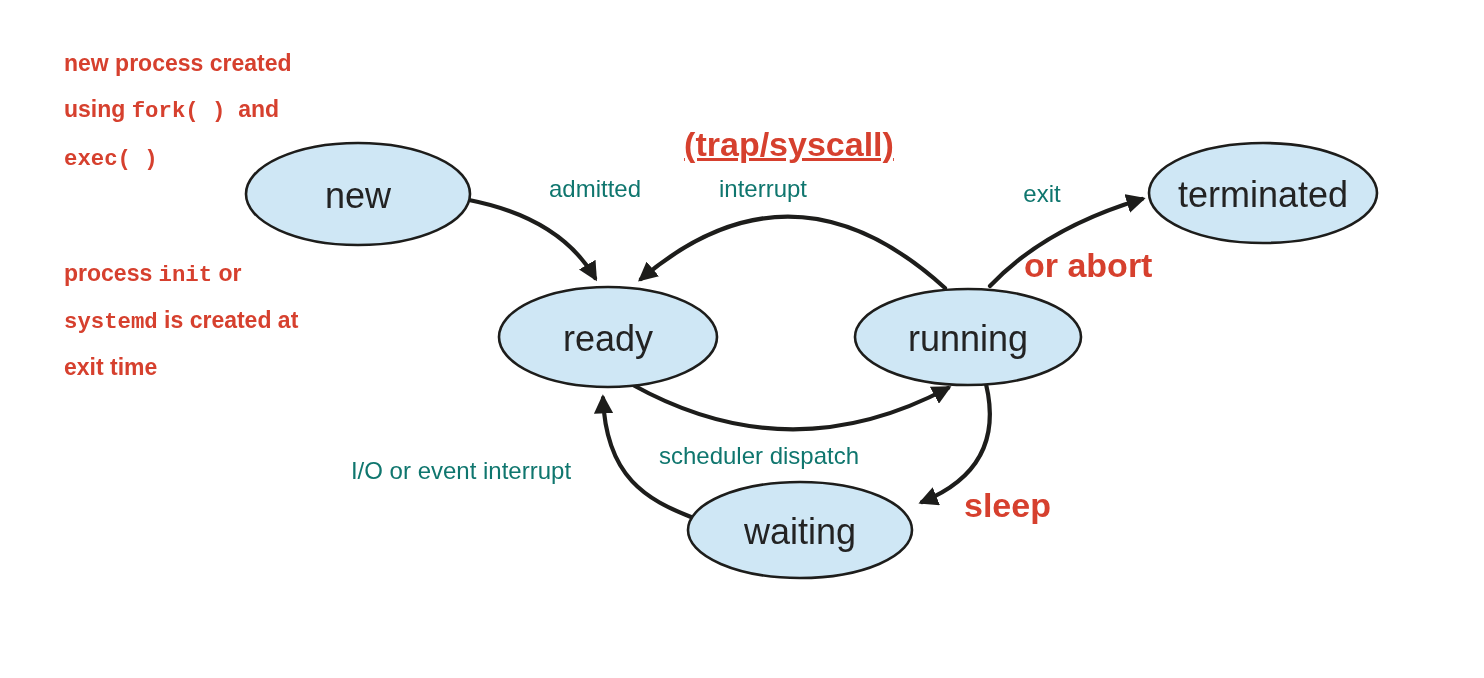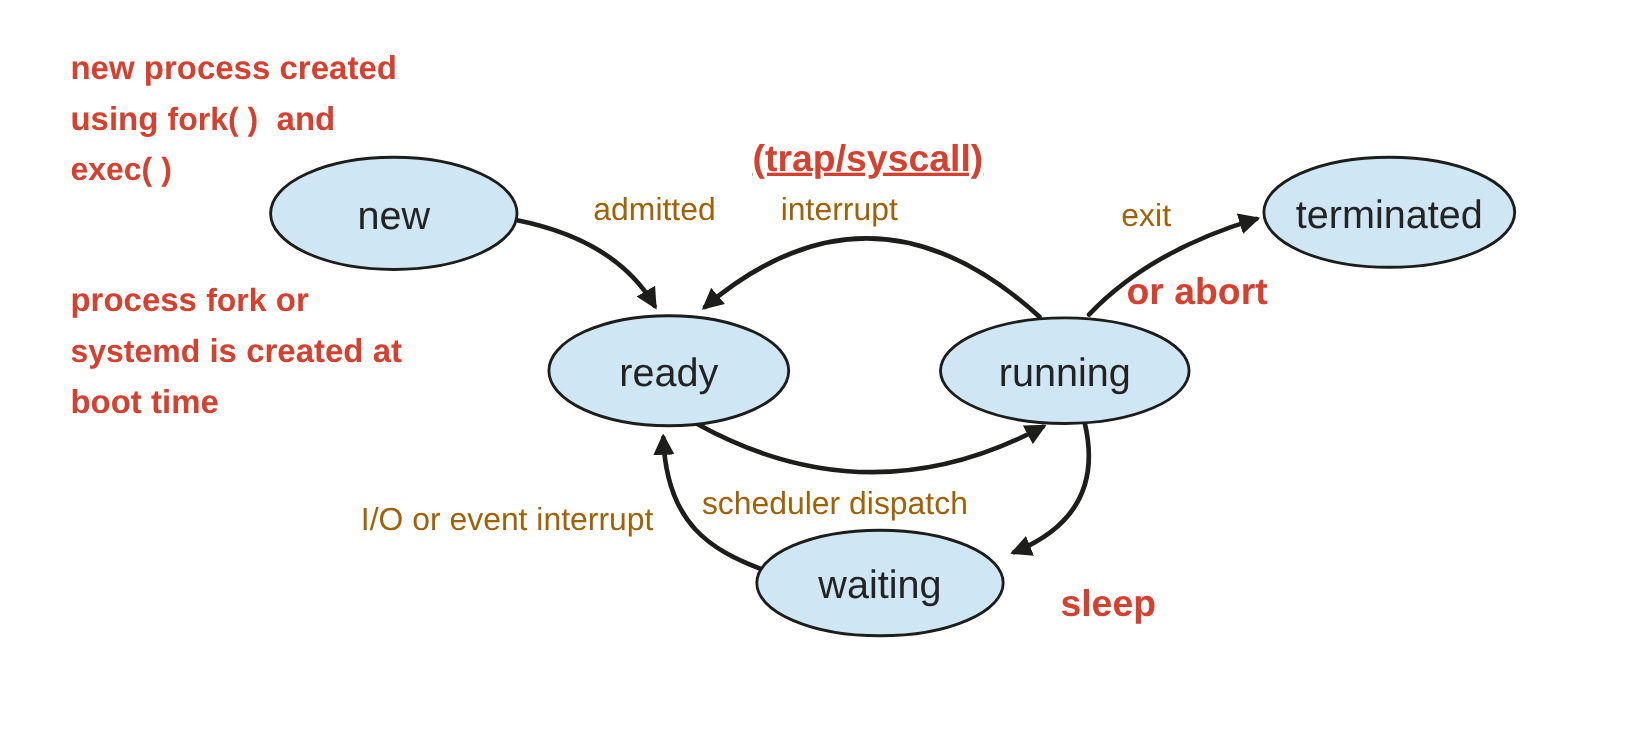--- a/index.html
+++ b/index.html
@@ -42,7 +42,7 @@
   }
   .red-block {
     position: absolute;
-    font-size: 30px;
+    font-size: 23px;
     line-height: 46px;
   }
   .rline {

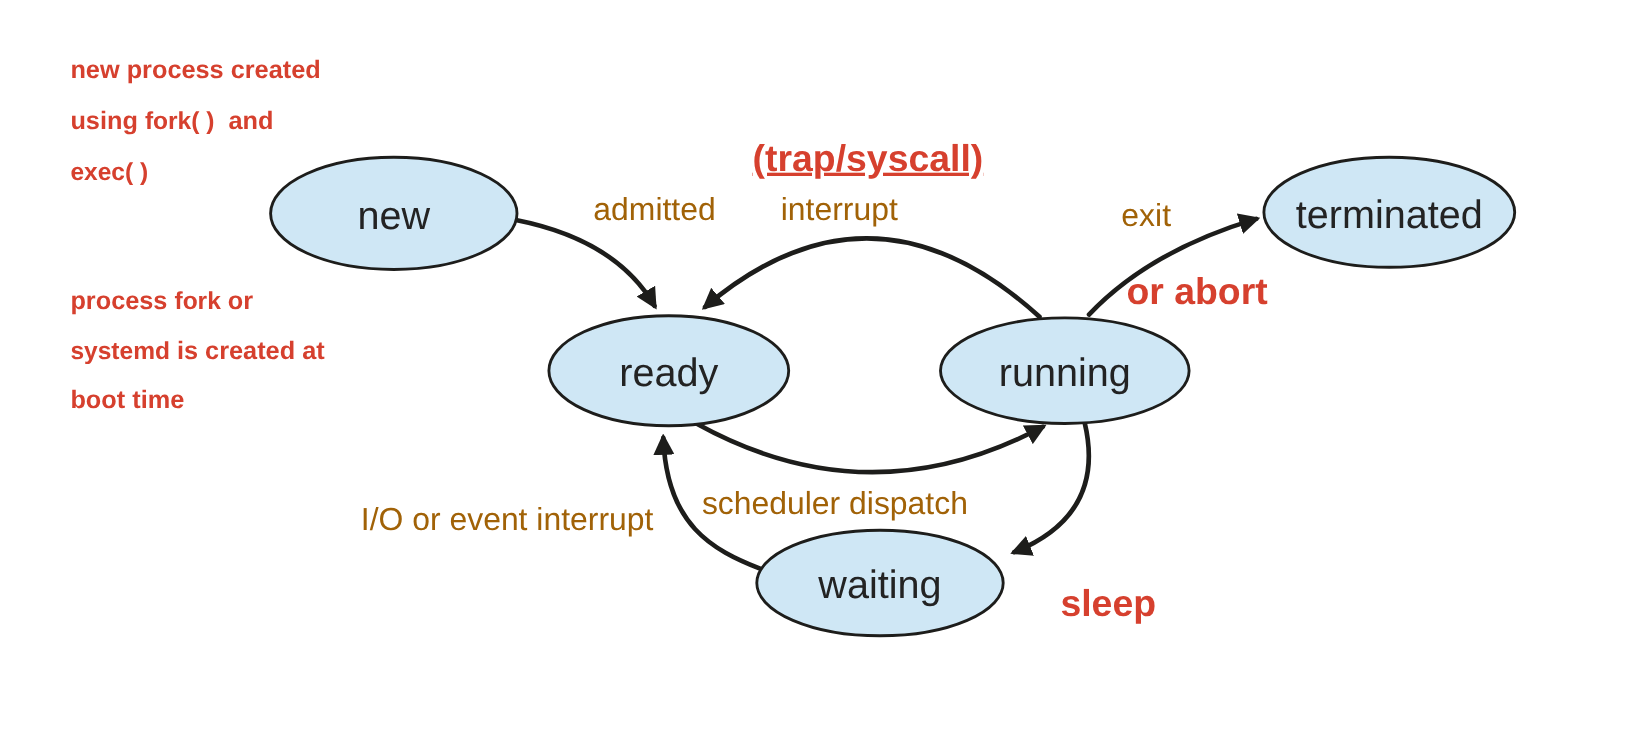--- a/index.html
+++ b/index.html
@@ -49,7 +49,7 @@
     white-space: pre;
   }
   .mono {
-    font-family: Liberation Sans, sans-serif;
+    font-family: Liberation Mono, monospace;
     font-weight: bold;
     font-size: 0.97em;
   }

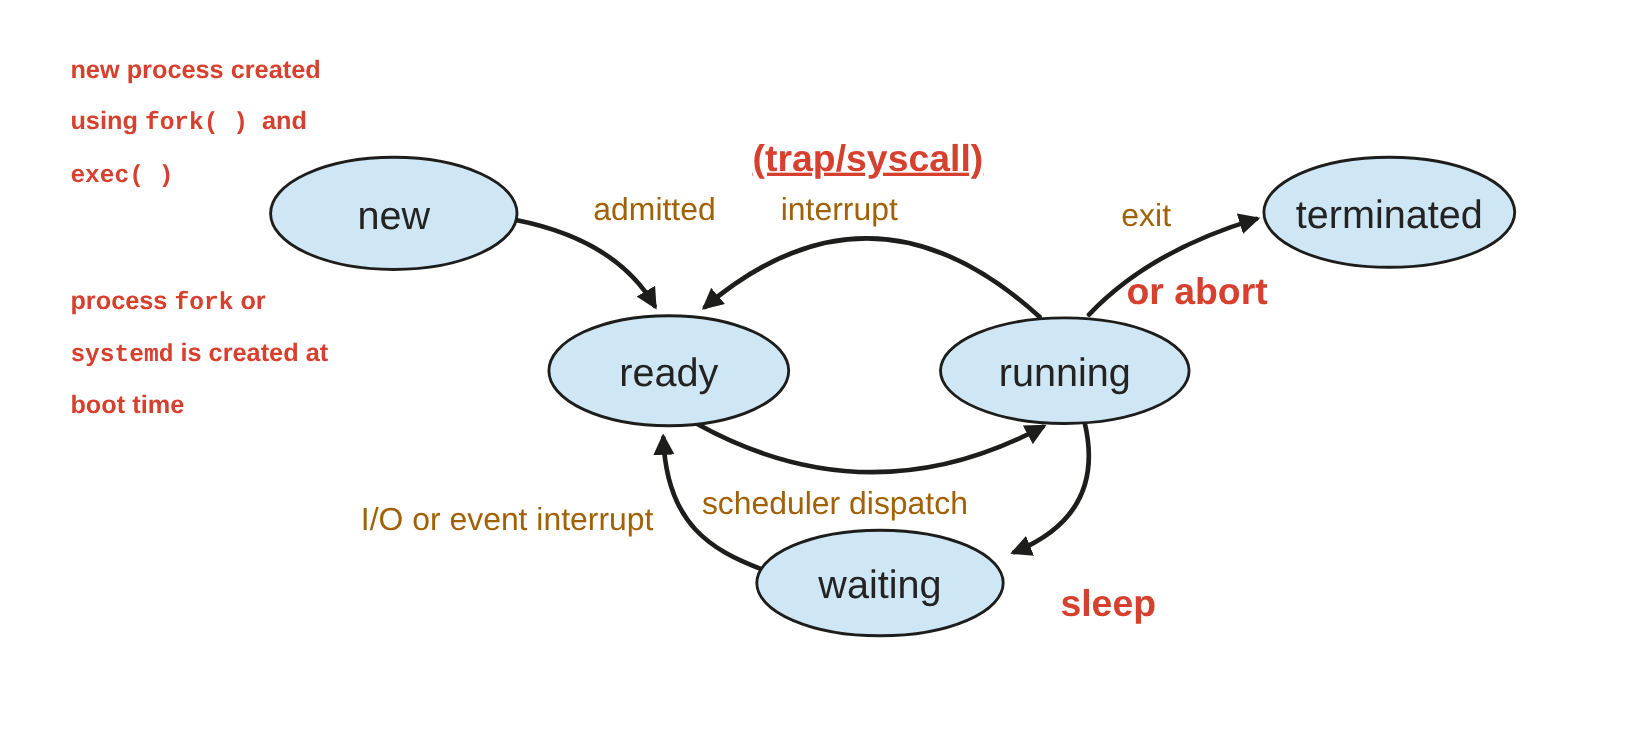--- a/index.html
+++ b/index.html
@@ -32,8 +32,8 @@
   .edge-label {
     position: absolute;
     transform: translateX(-50%);
-    font-size: 29px;
-    color: #a16207;
+    font-size: 24px;
+    color: #0f766e;
     white-space: nowrap;
   }
   .red {

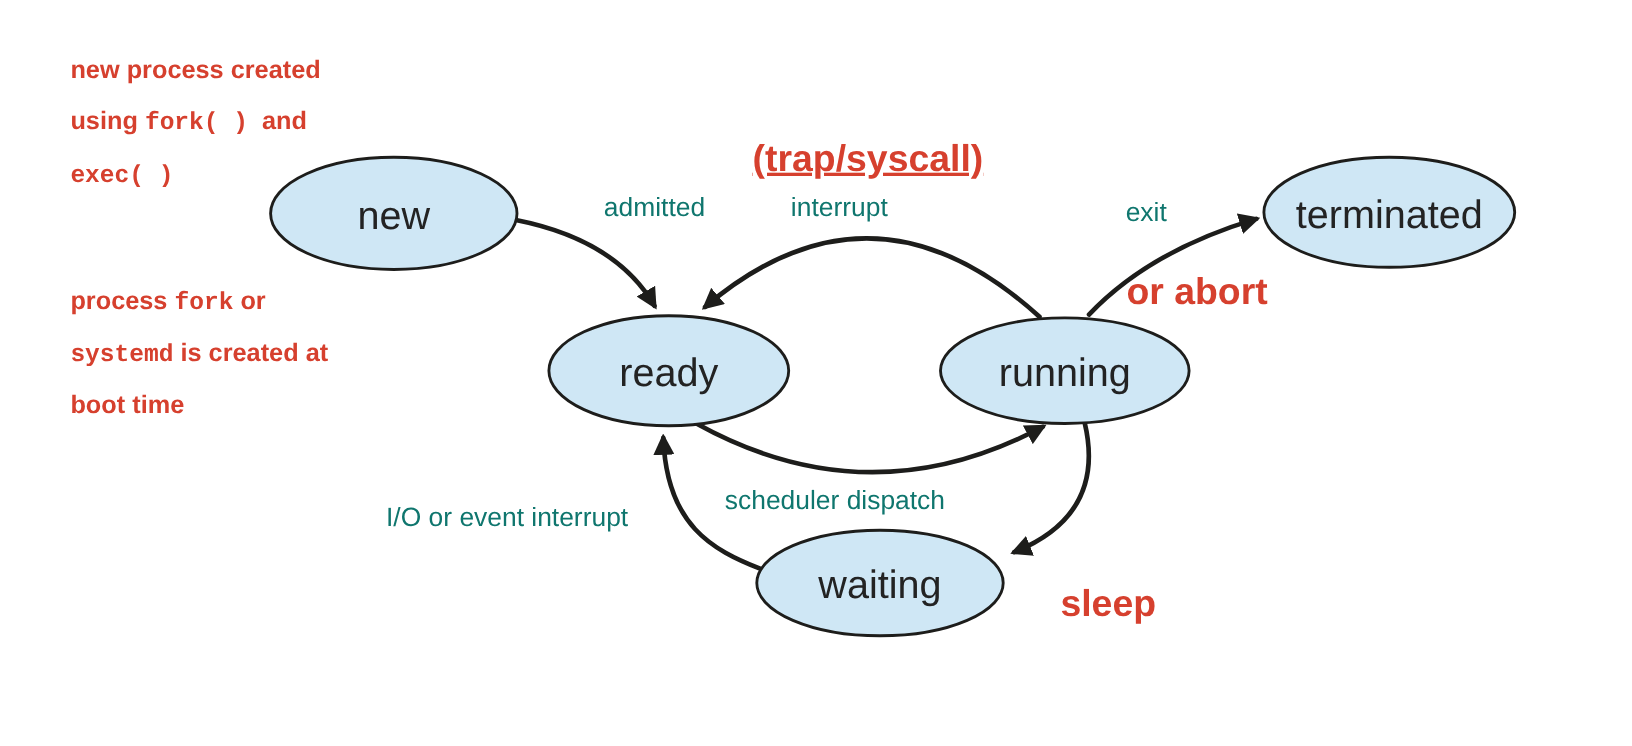--- a/index.html
+++ b/index.html
@@ -112,7 +112,7 @@
   </div>
 
   <div class="red-block red" style="left:64px; top:251px; line-height:45px">
-    <div class="rline"><span>process </span><span class="mono">fork</span><span> or</span></div>
+    <div class="rline"><span>process </span><span class="mono">init</span><span> or</span></div>
     <div class="rline"><span class="mono">systemd</span><span> is created at</span></div>
     <div class="rline"><span>boot time</span></div>
   </div>

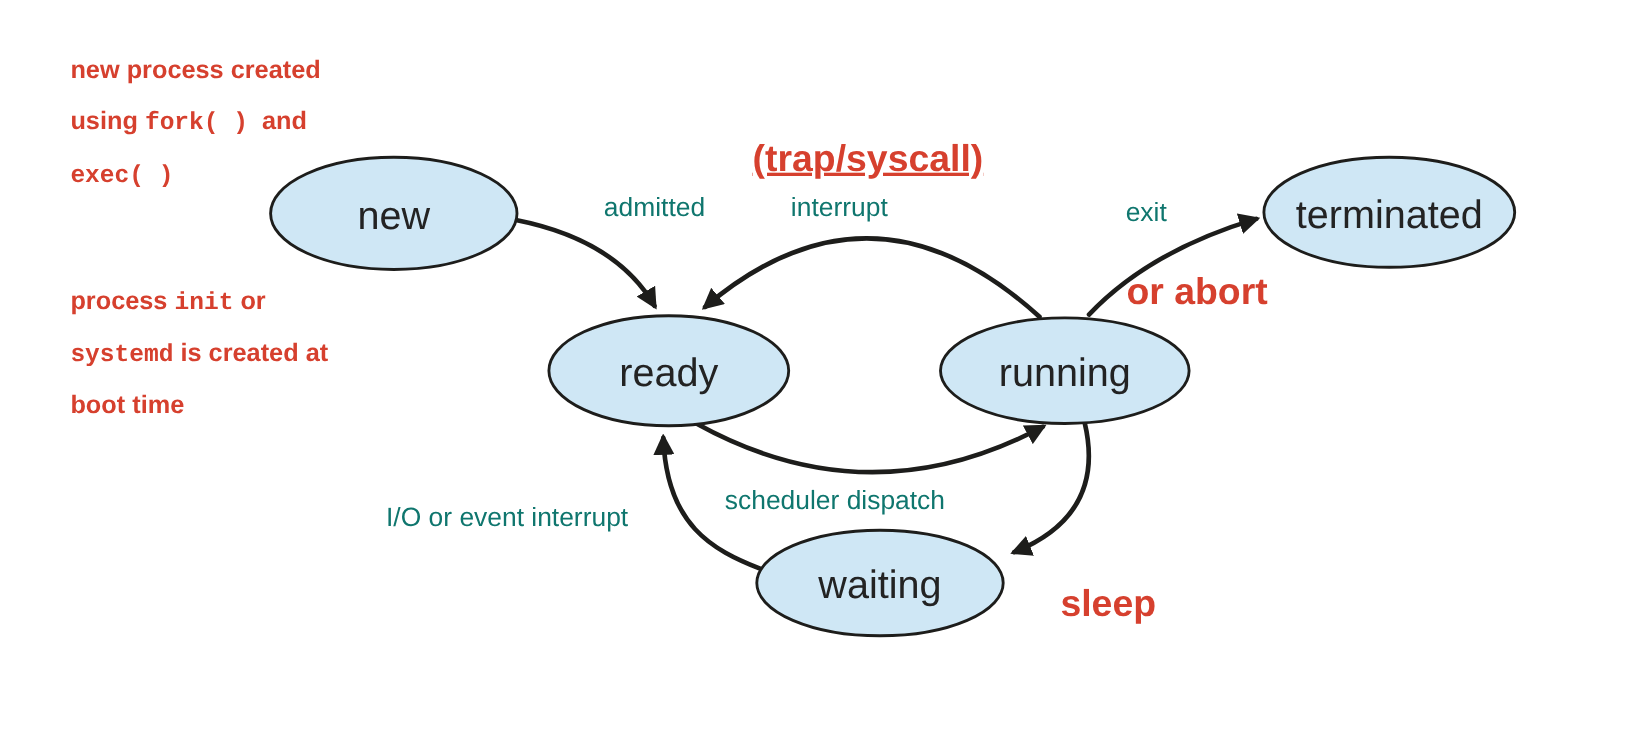--- a/index.html
+++ b/index.html
@@ -114,7 +114,7 @@
   <div class="red-block red" style="left:64px; top:251px; line-height:45px">
     <div class="rline"><span>process </span><span class="mono">init</span><span> or</span></div>
     <div class="rline"><span class="mono">systemd</span><span> is created at</span></div>
-    <div class="rline"><span>boot time</span></div>
+    <div class="rline"><span>exit time</span></div>
   </div>
 
   <div class="red-single red centerx" style="left:789px; top:125px">(trap/syscall)</div>

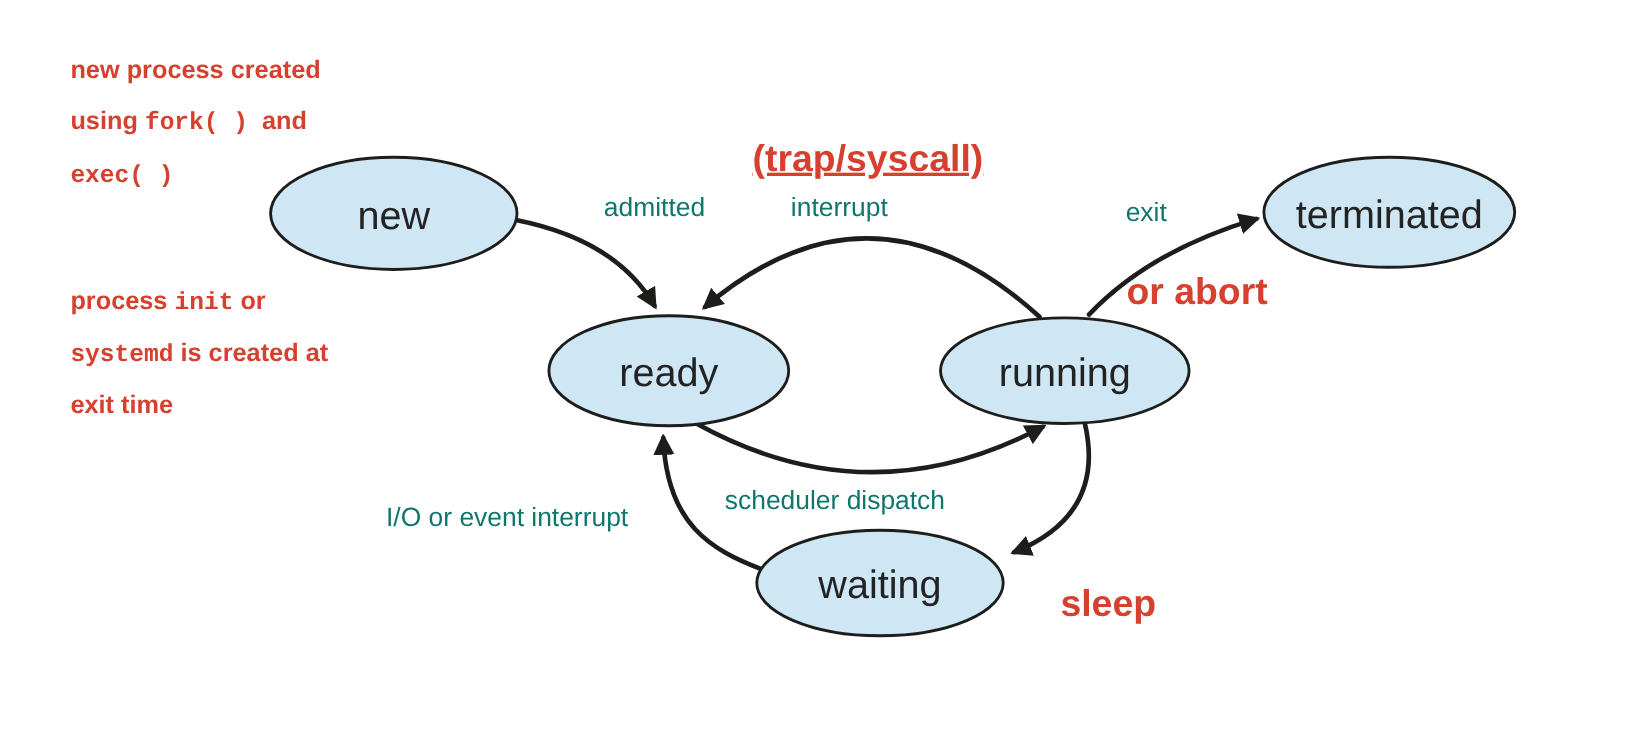--- a/index.html
+++ b/index.html
@@ -121,7 +121,7 @@
 
   <div class="red-single red" style="left:1024px; top:246px">or abort</div>
 
-  <div class="red-single red" style="left:964px; top:530px">sleep</div>
+  <div class="red-single red" style="left:964px; top:486px">sleep</div>
 
 </div>
 

